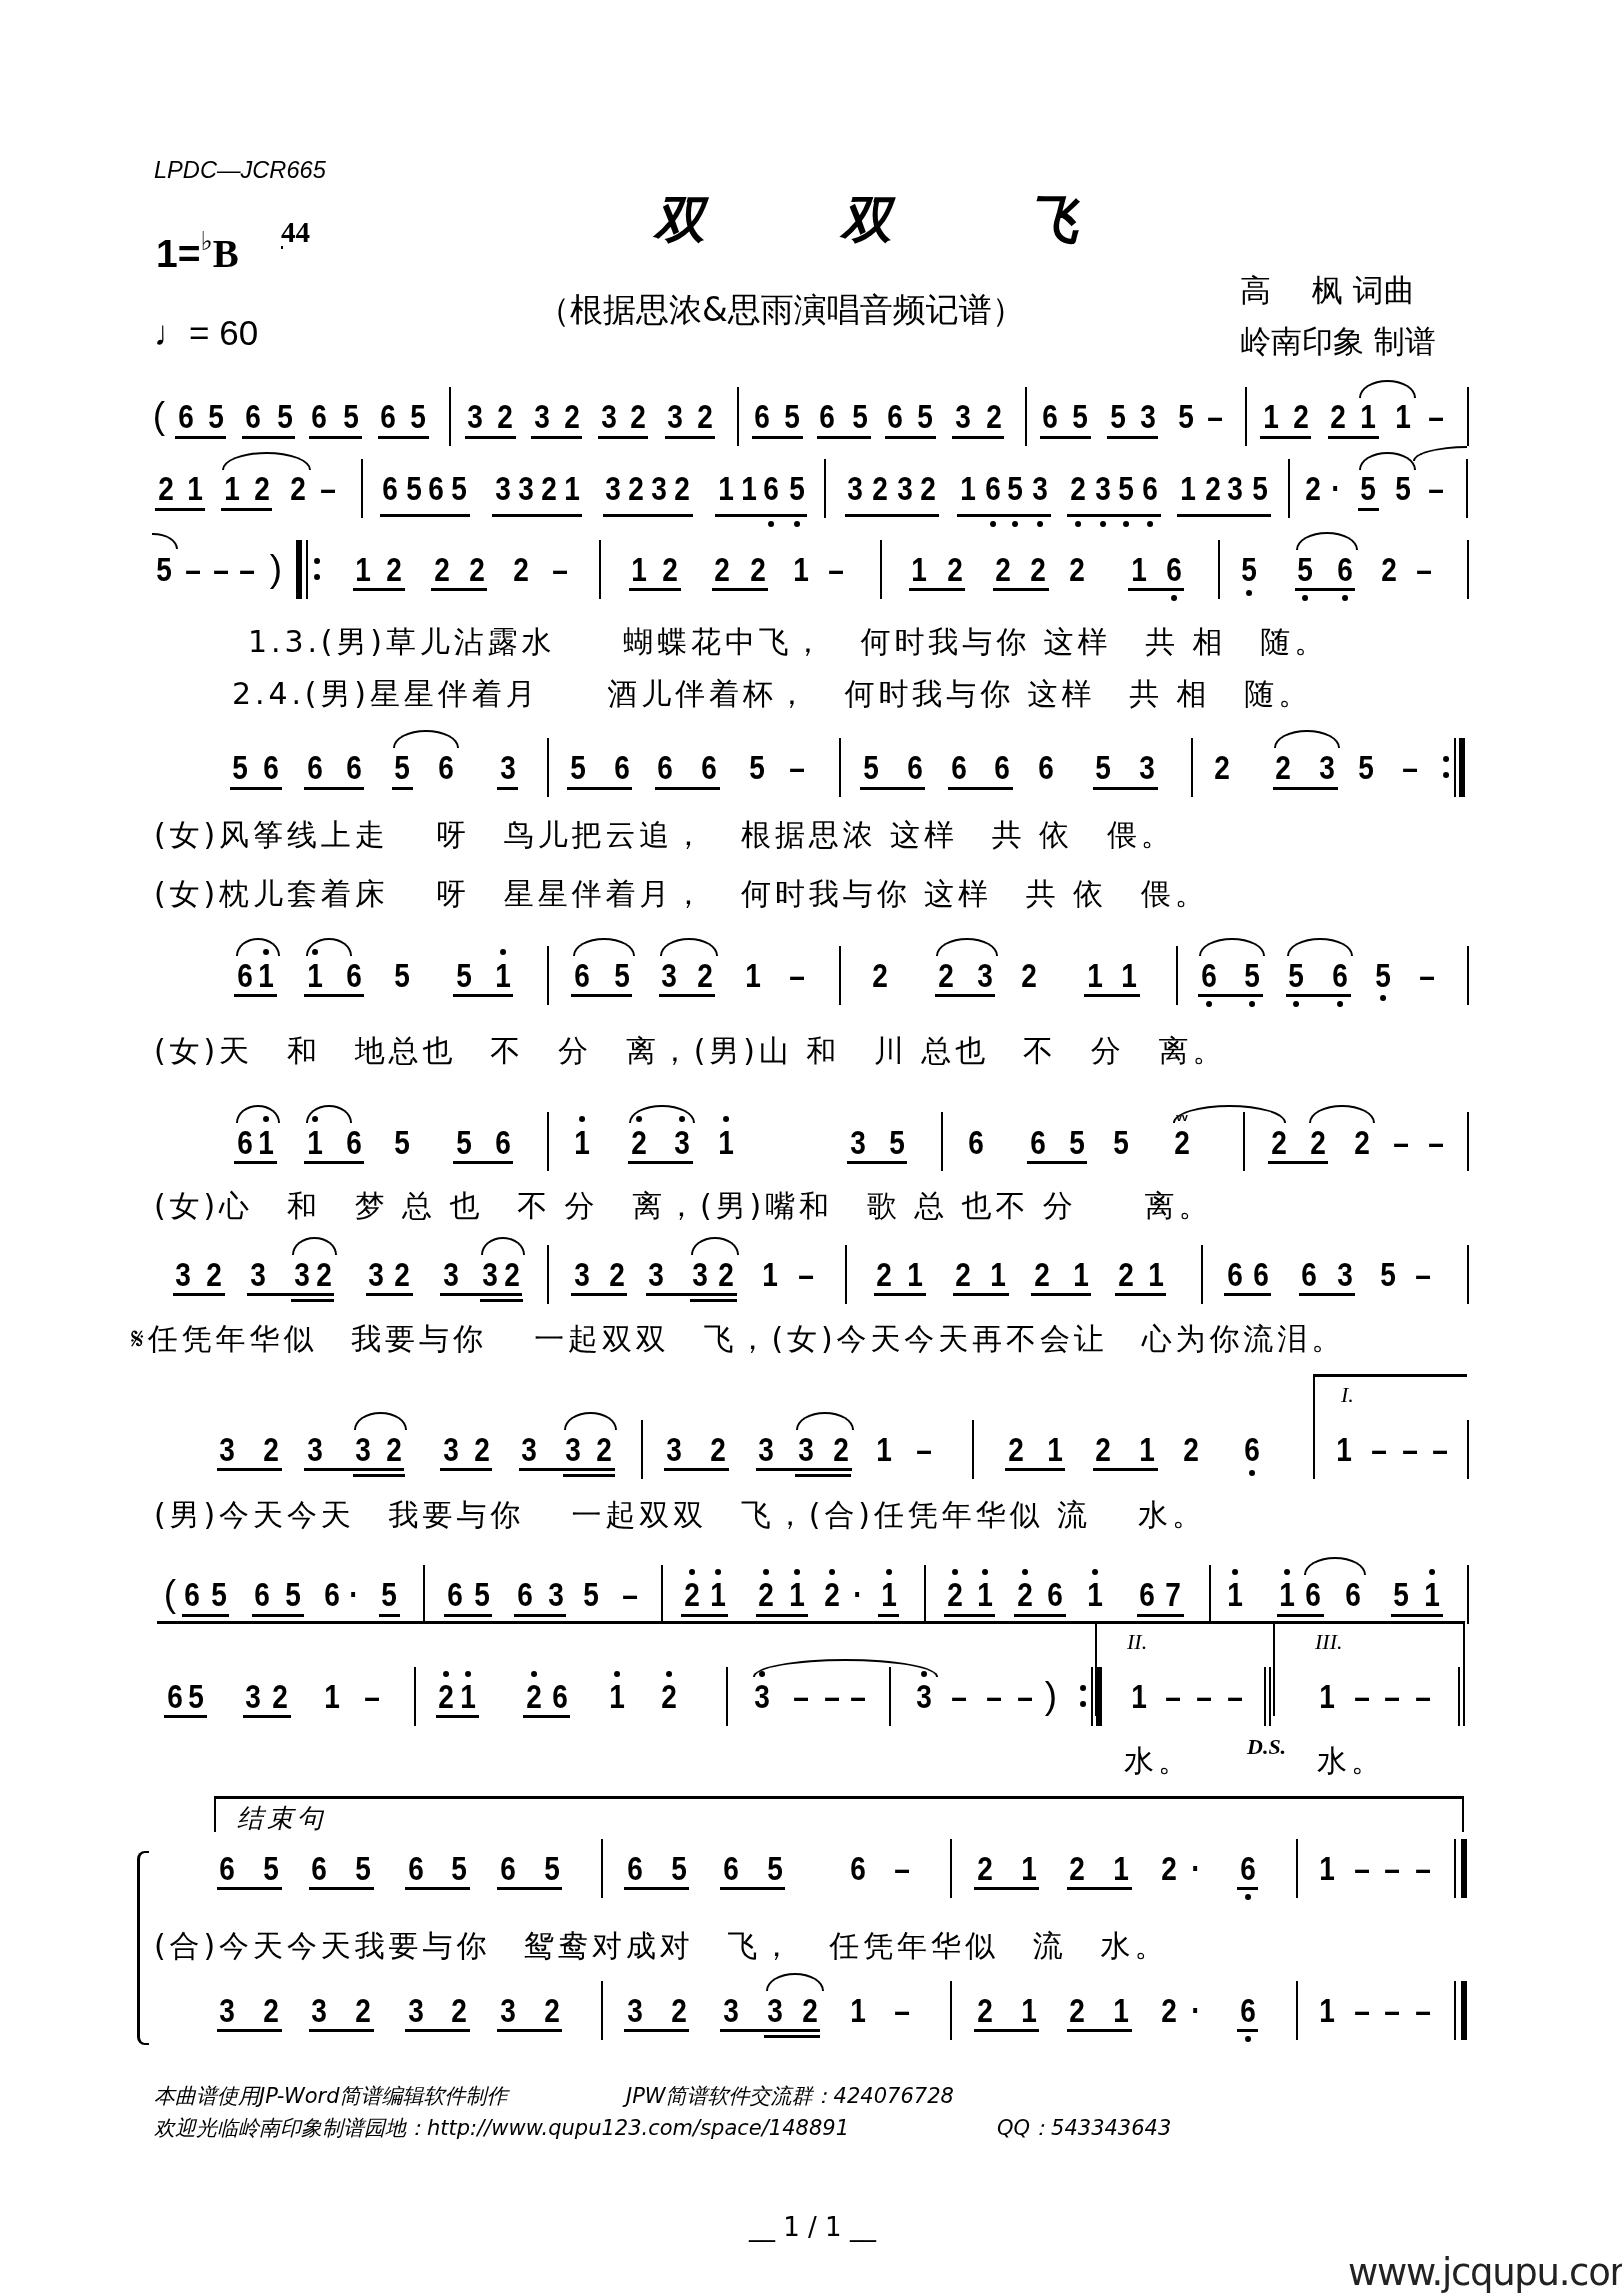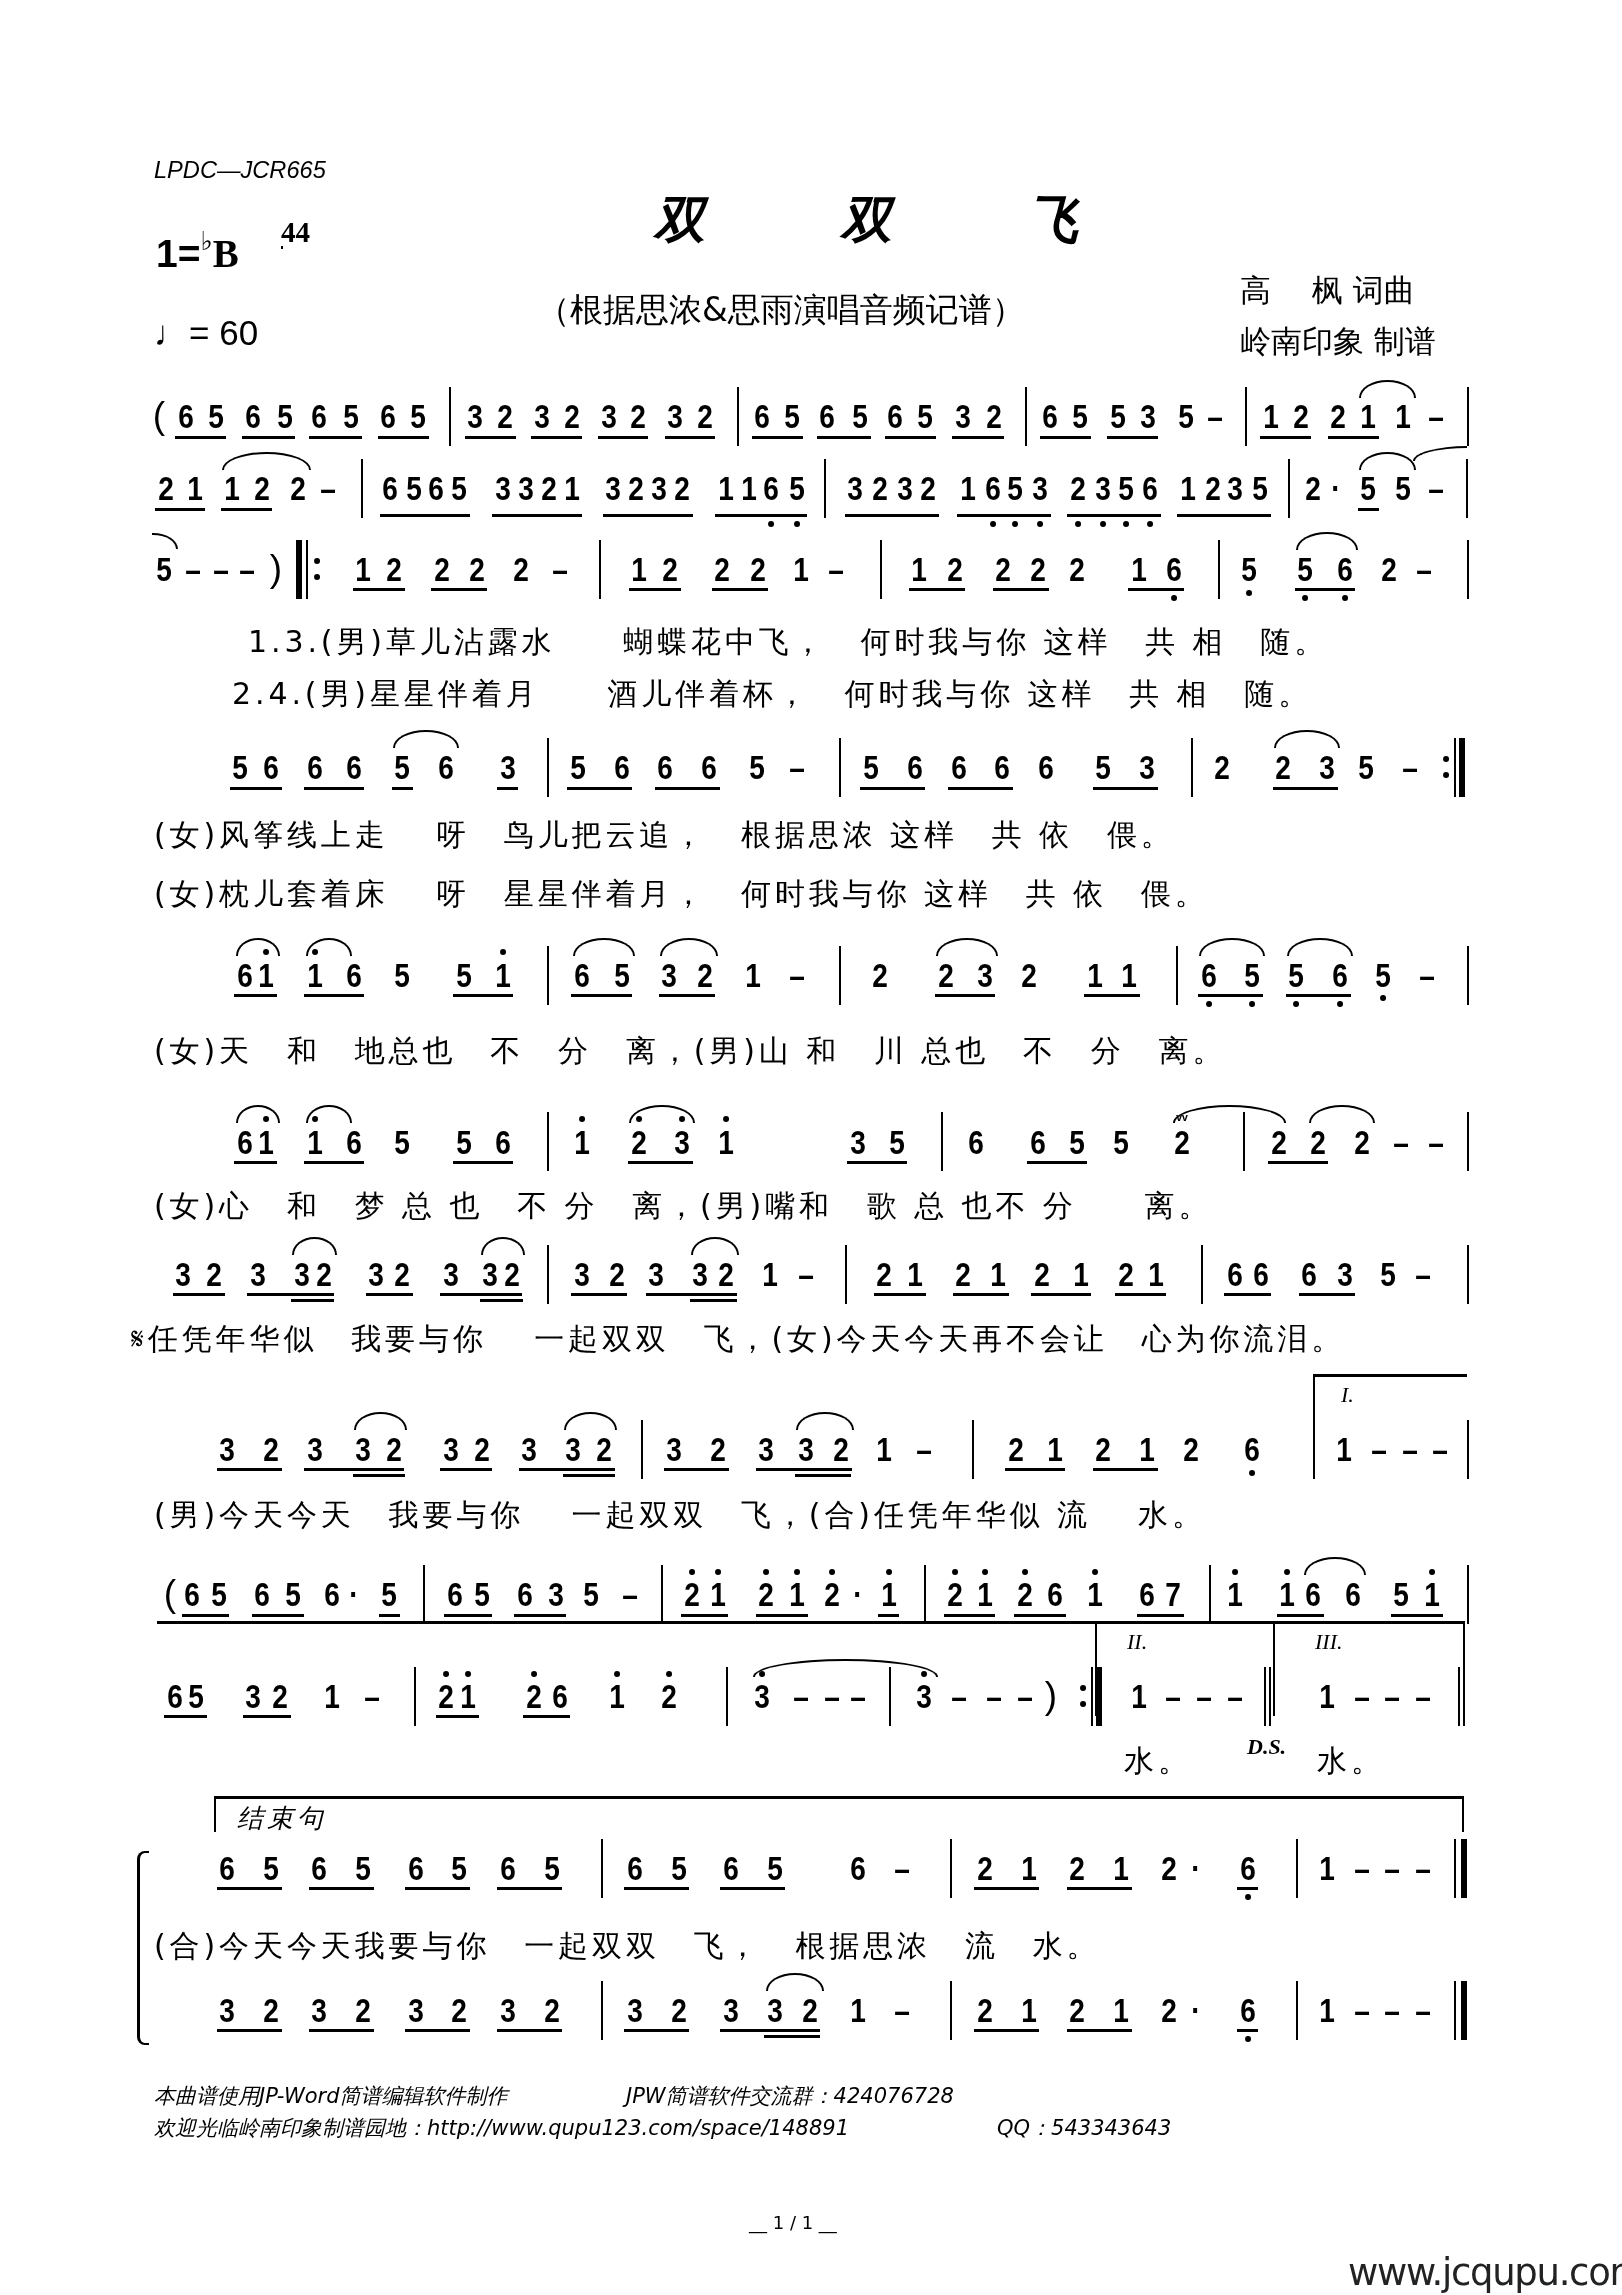--- a/index.html
+++ b/index.html
@@ -680,7 +680,7 @@
     <div class="lyric" style="left: 154px; top: 1186px;">(女)心　和　梦 总 也　不 分　离，(男)嘴和　歌 总 也不 分　　离。</div>
     <div class="lyric" style="left: 131px; top: 1319px;">𝄋任凭年华似　我要与你　 一起双双　飞，(女)今天今天再不会让　心为你流泪。</div>
     <div class="lyric" style="left: 154px; top: 1495px;">(男)今天今天　我要与你　 一起双双　飞，(合)任凭年华似 流　 水。</div>
-    <div class="lyric" style="left: 154px; top: 1926px;">(合)今天今天我要与你　一起双双　飞，　根据思浓　流　水。</div>
+    <div class="lyric" style="left: 154px; top: 1926px;">(合)今天今天我要与你　鸳鸯对成对　飞，　任凭年华似　流　水。</div>
   </div>
 
 <div class="volta-line" style="left:1313px; top:1374px; width:154px;"></div>

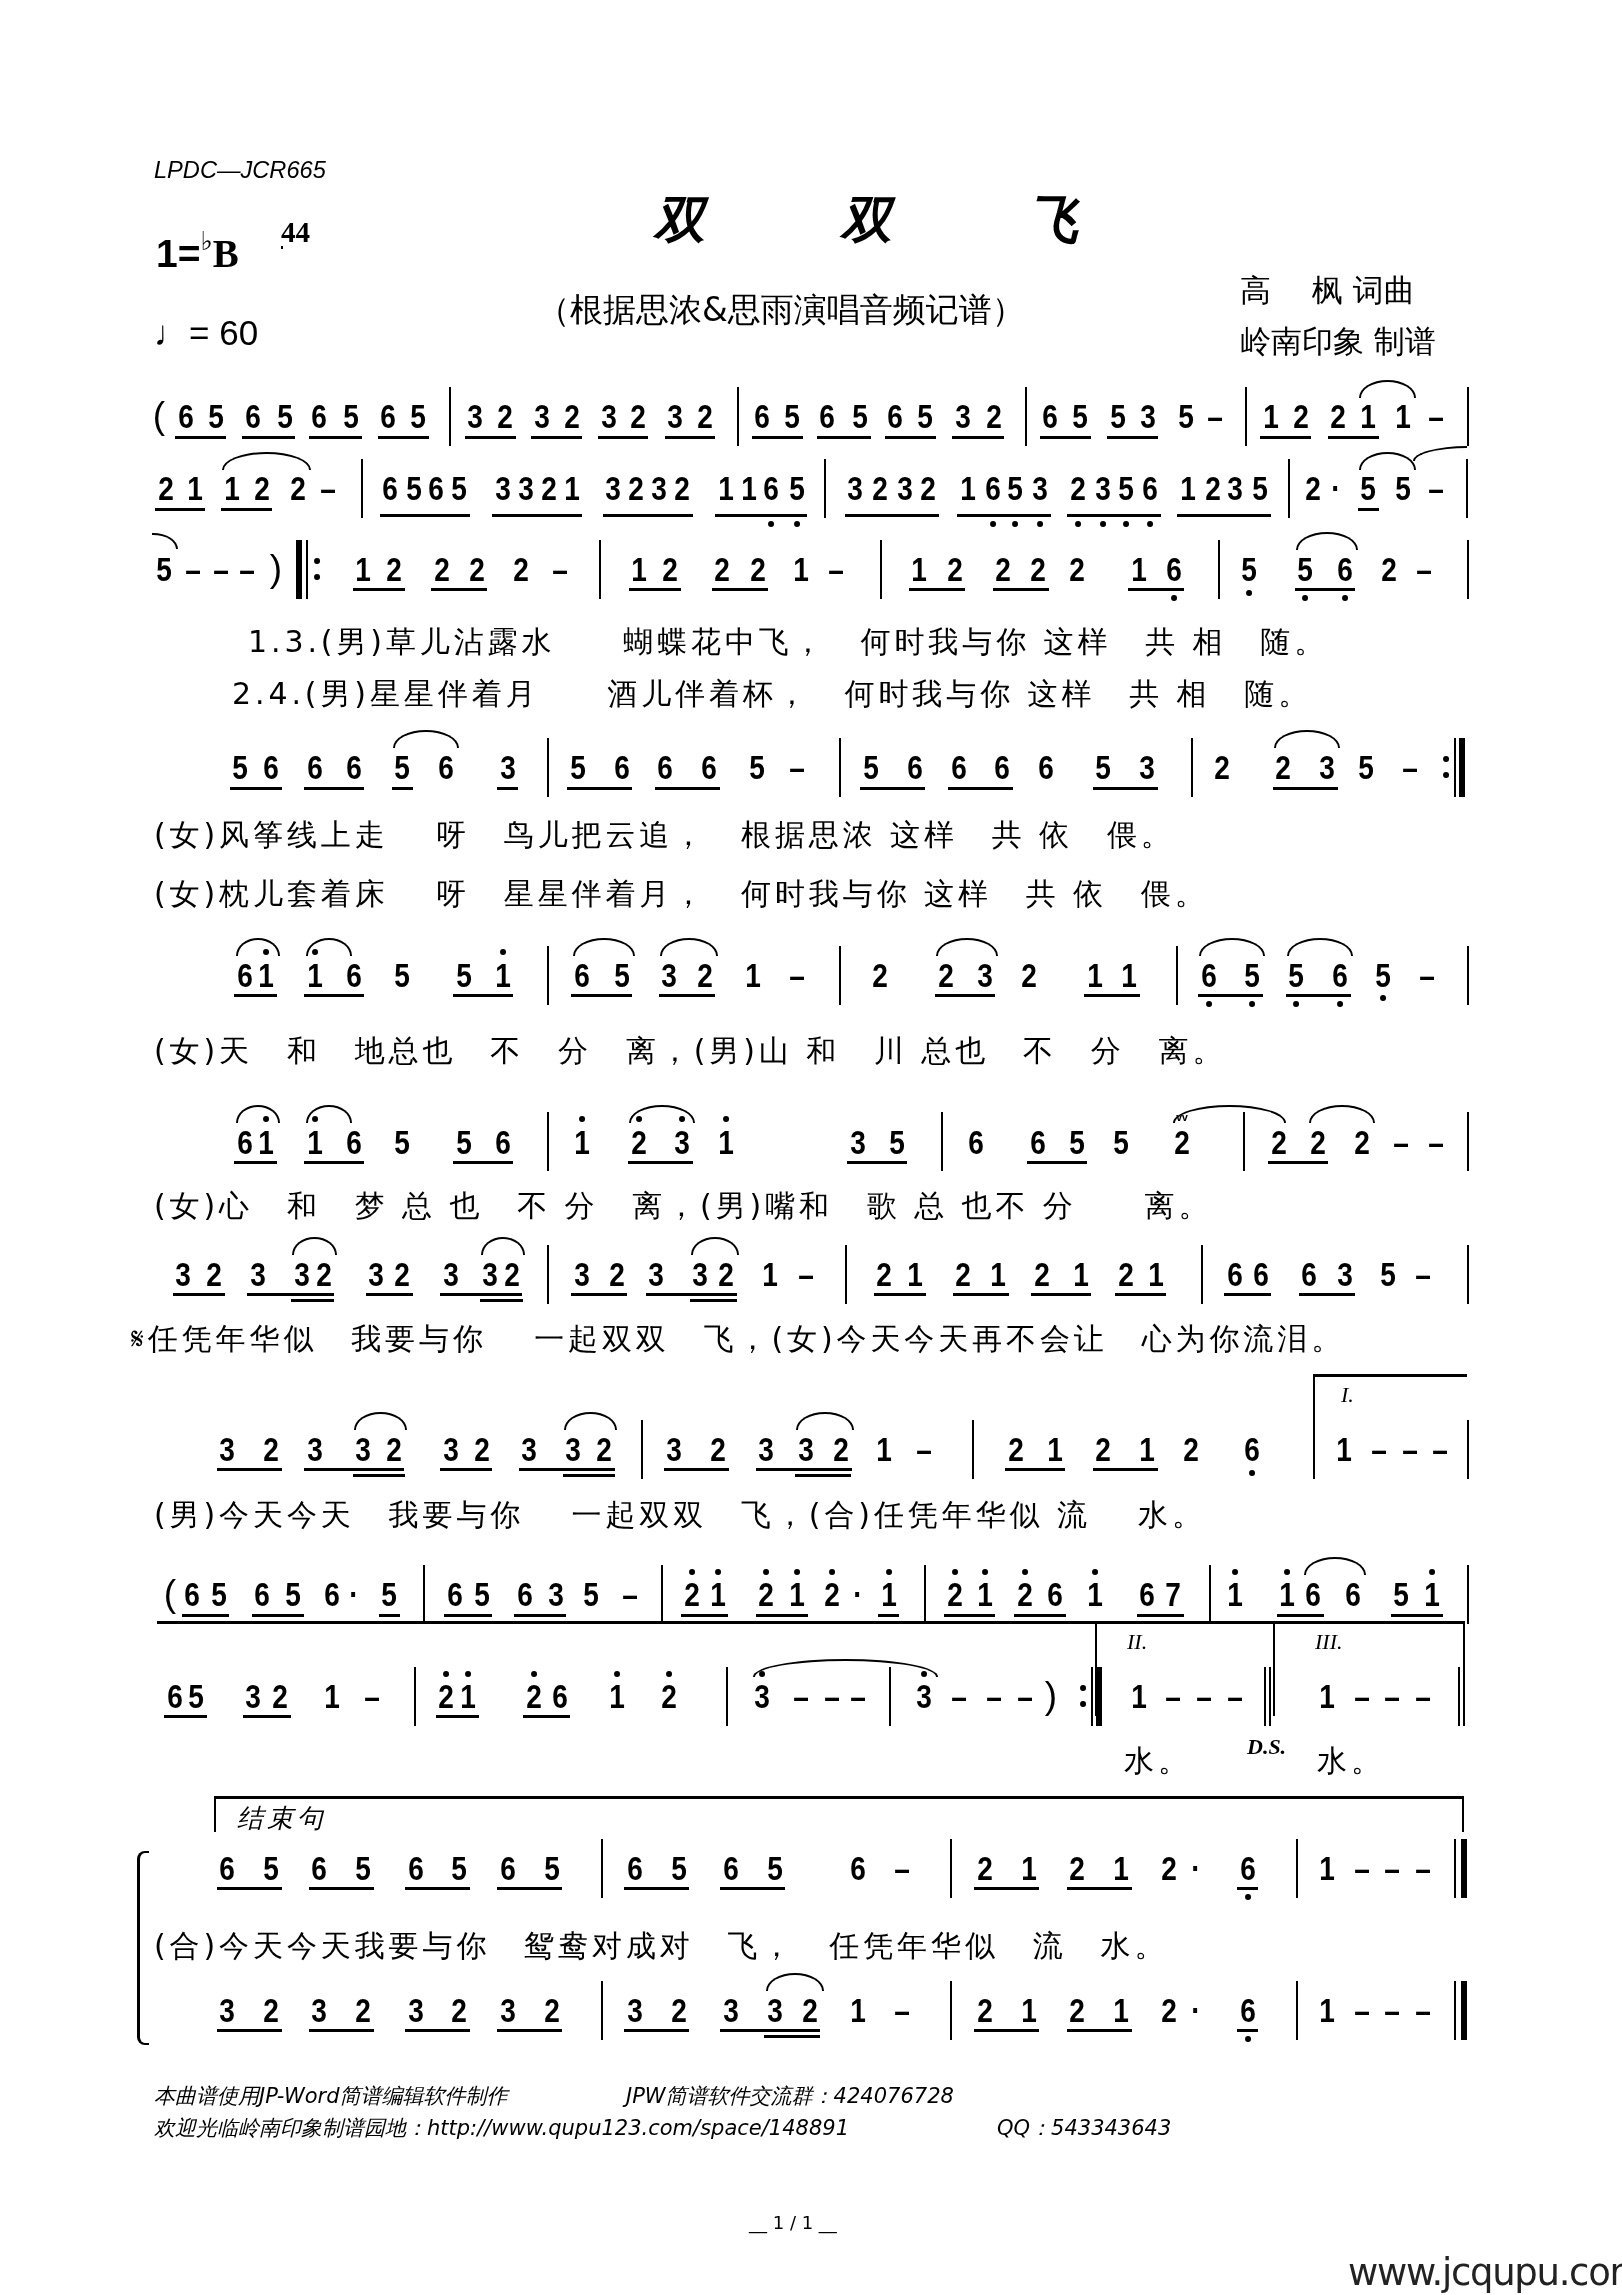--- a/index.html
+++ b/index.html
@@ -31,7 +31,7 @@
   .ds { position: absolute; font-size: 22px; font-style: italic; font-weight: bold; font-family: "Liberation Serif", serif; }
   .brace { position: absolute; left: 137px; top: 1851px; width: 9.2px; height: 190px; border-left: 3.9px solid #000; border-top: 2px solid #000; border-bottom: 2px solid #000; border-radius: 7.9px 0 0 7.9px; }
   .footer { position: absolute; font-size: 21px; font-style: italic; font-family: "DejaVu Sans", sans-serif; }
-  .pagenum { position: absolute; left: 749px; top: 2212px; font-size: 18px; font-family: "DejaVu Sans", sans-serif; }
+  .pagenum { position: absolute; left: 749px; top: 2212px; font-size: 26px; font-family: "DejaVu Sans", sans-serif; }
   .watermark { position: absolute; left: 1348px; top: 2251px; font-size: 37px; font-family: "DejaVu Sans", sans-serif; color: #222; letter-spacing: -1.3px; }
   .paren { position: absolute; font-family: "Liberation Sans", sans-serif; font-size: 37px; transform: translateX(-50%); }
   .mordent { position: absolute; font-size: 15.7px; font-weight: bold; transform: translateX(-50%); }

